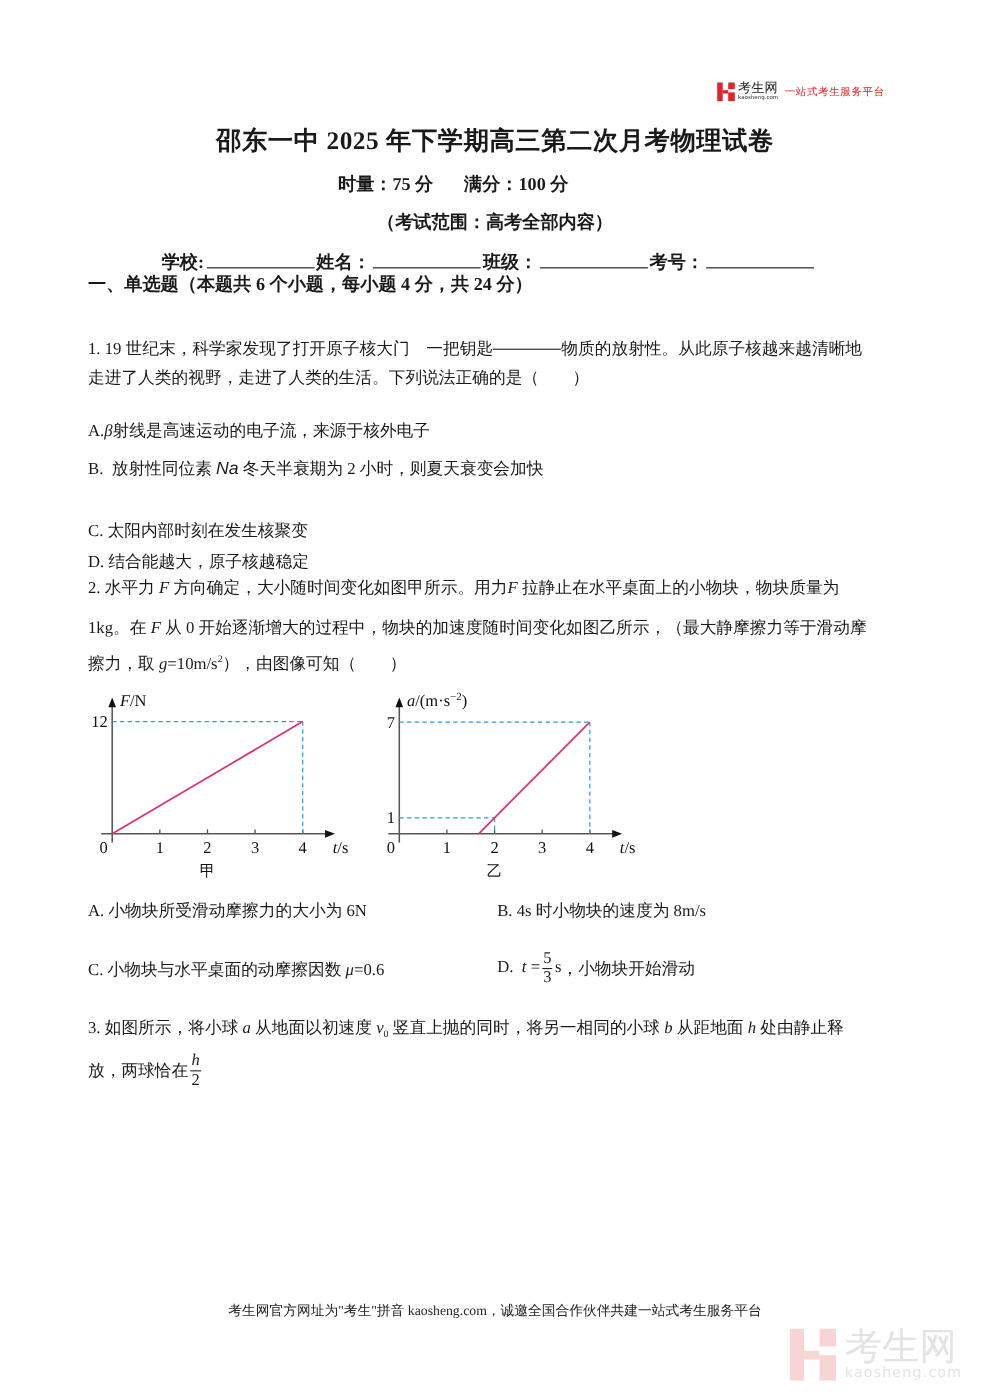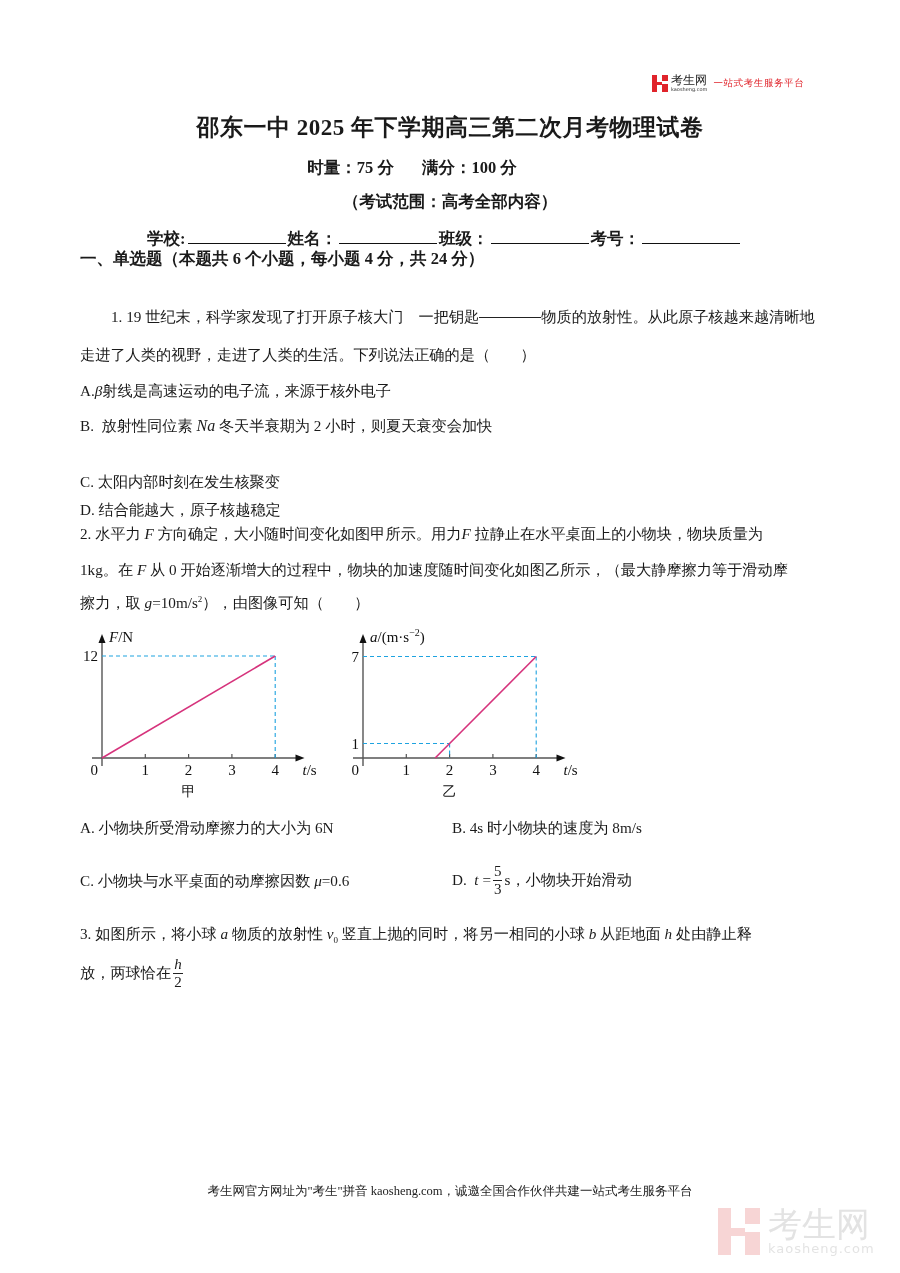--- a/index.html
+++ b/index.html
@@ -70,7 +70,7 @@
 
 <div class="abs section">一、单选题（本题共 6 个小题，每小题 4 分，共 24 分）</div>
 
-<div class="abs line" style="top:307px;margin-left:31px;">
+<div class="abs line" style="top:307px;">
   <span>1. 19 世纪末，科学家发现了打开原子核大门　一把钥匙</span><span class="dash"></span><span>物质的放射性。从此原子核越来越清晰地</span>
 </div>
 <div class="abs line" style="top:345px;">走进了人类的视野，走进了人类的生活。下列说法正确的是（　　）</div>

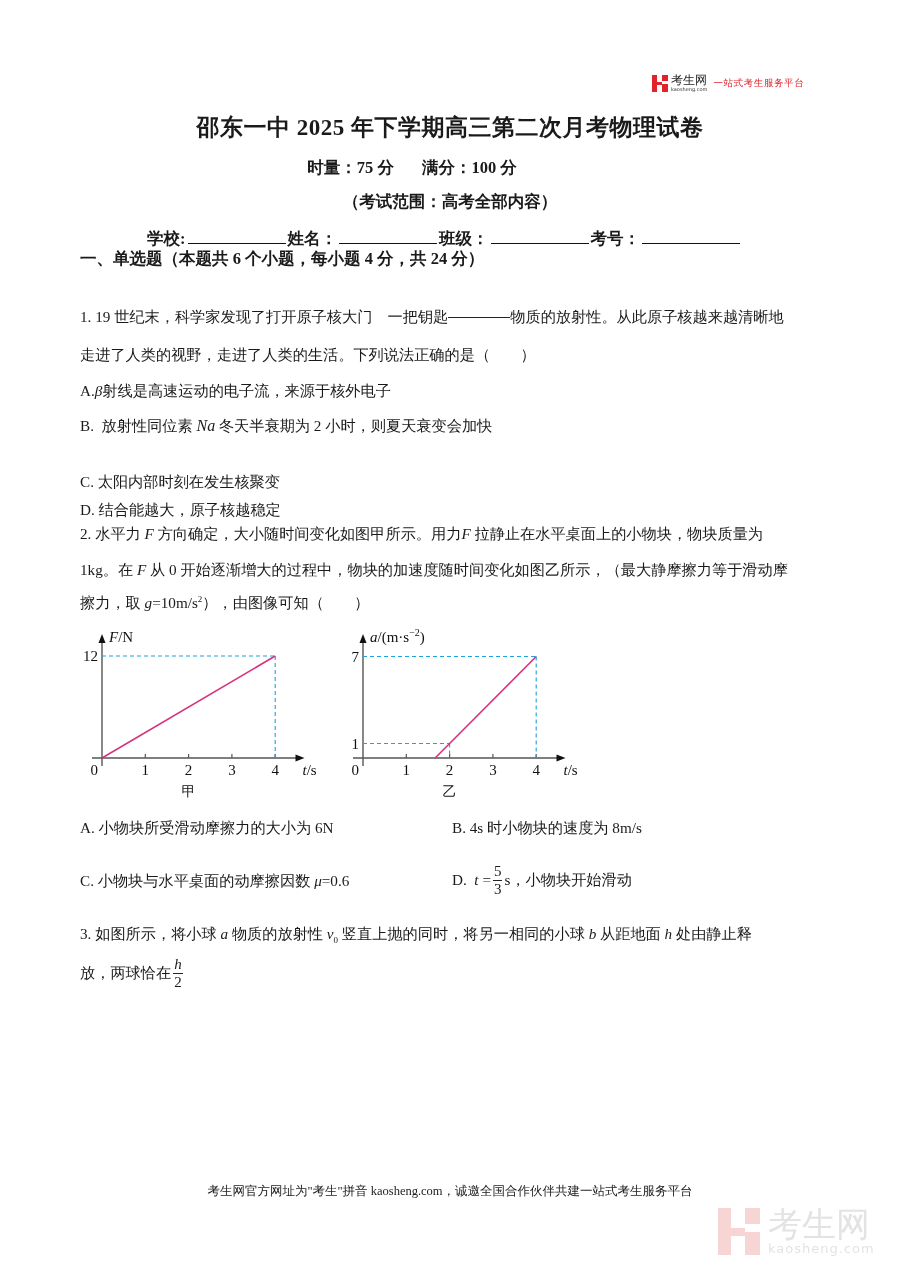--- a/index.html
+++ b/index.html
@@ -73,7 +73,7 @@
 <div class="abs line" style="top:307px;">
   <span>1. 19 世纪末，科学家发现了打开原子核大门　一把钥匙</span><span class="dash"></span><span>物质的放射性。从此原子核越来越清晰地</span>
 </div>
-<div class="abs line" style="top:345px;">走进了人类的视野，走进了人类的生活。下列说法正确的是（　　）</div>
+<div class="abs line" style="top:333px;">走进了人类的视野，走进了人类的生活。下列说法正确的是（　　）</div>
 <div class="abs line" style="top:381px;">
   <span>A.</span><span class="it">β</span><span>射线是高速运动的电子流，来源于核外电子</span>
 </div>

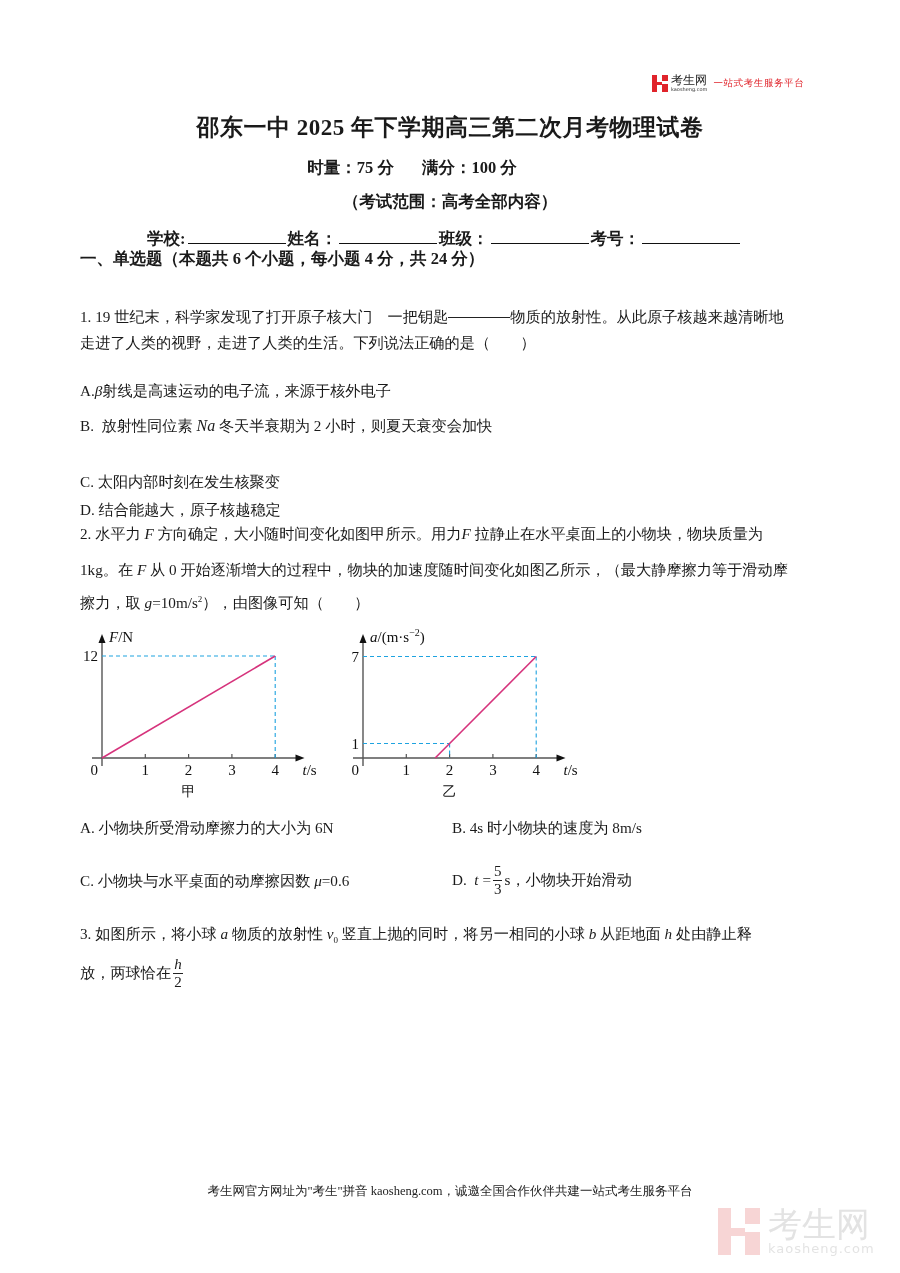--- a/index.html
+++ b/index.html
@@ -24,7 +24,7 @@
 
   .line { left: 80px; font-size: 15.2px; white-space: nowrap; }
   .it { font-style: italic; }
-  .na { font-style: italic; font-family: Liberation Serif, serif; font-size: 16px; }
+  .na { font-style: italic; font-family: Liberation Sans, sans-serif; font-size: 16px; }
   .dash { display: inline-block; width: 62px; border-bottom: 1px solid #222; vertical-align: middle; margin-bottom: 3px; }
   .frac { display: inline-flex; flex-direction: column; align-items: center; vertical-align: middle; line-height: 1; font-size: 15px; margin: 0 2px; }
   .frac .num { padding: 0 1px 1px; border-bottom: 1px solid #222; }

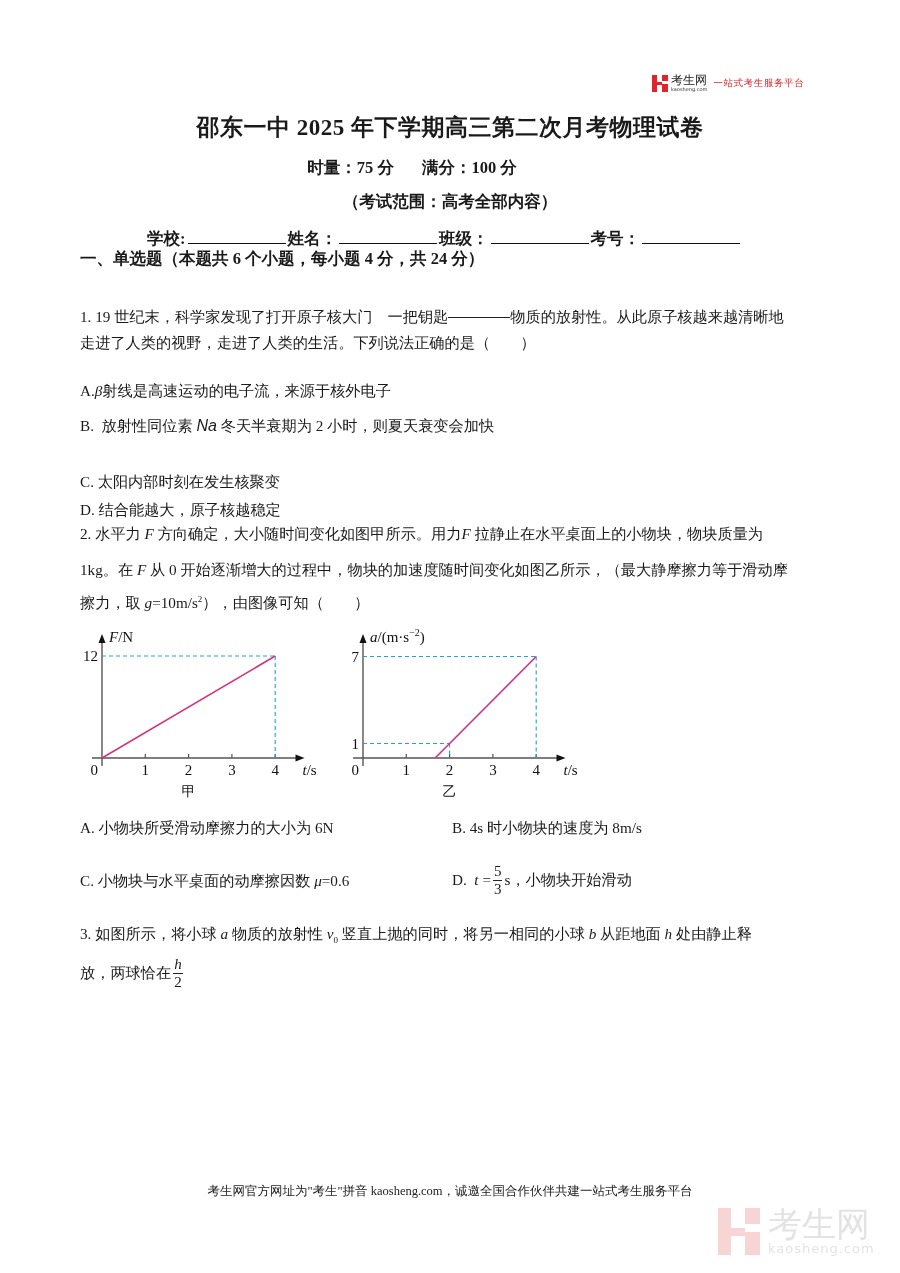--- a/index.html
+++ b/index.html
@@ -156,7 +156,7 @@
 </div>
 
 <div class="abs line" style="top:924px;">
-  <span>3.  如图所示，将小球</span> <span class="it">a</span> <span>物质的放射性</span> <span class="it">v</span><sub>0</sub> <span>竖直上抛的同时，将另一相同的小球</span> <span class="it">b</span> <span>从距地面</span> <span class="it">h</span> <span>处由静止释</span>
+  <span>3.  如图所示，将小球</span> <span class="it">a</span> <span>从地面以初速度</span> <span class="it">v</span><sub>0</sub> <span>竖直上抛的同时，将另一相同的小球</span> <span class="it">b</span> <span>从距地面</span> <span class="it">h</span> <span>处由静止释</span>
 </div>
 <div class="abs line" style="top:950px;height:46px;display:flex;align-items:center;">
   <span>放，两球恰在</span>

